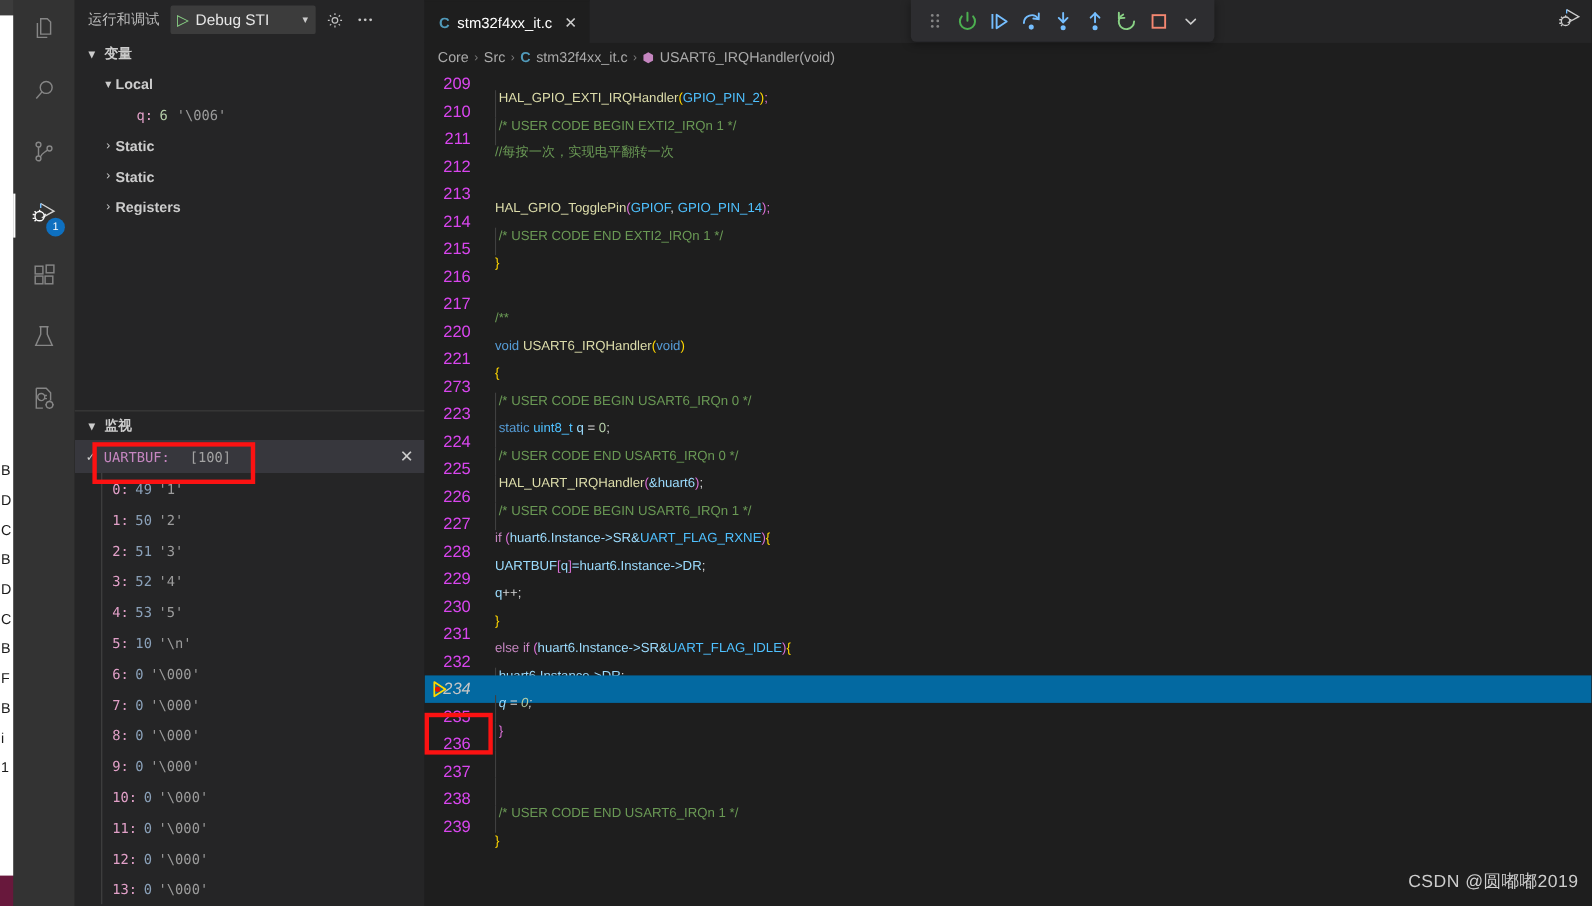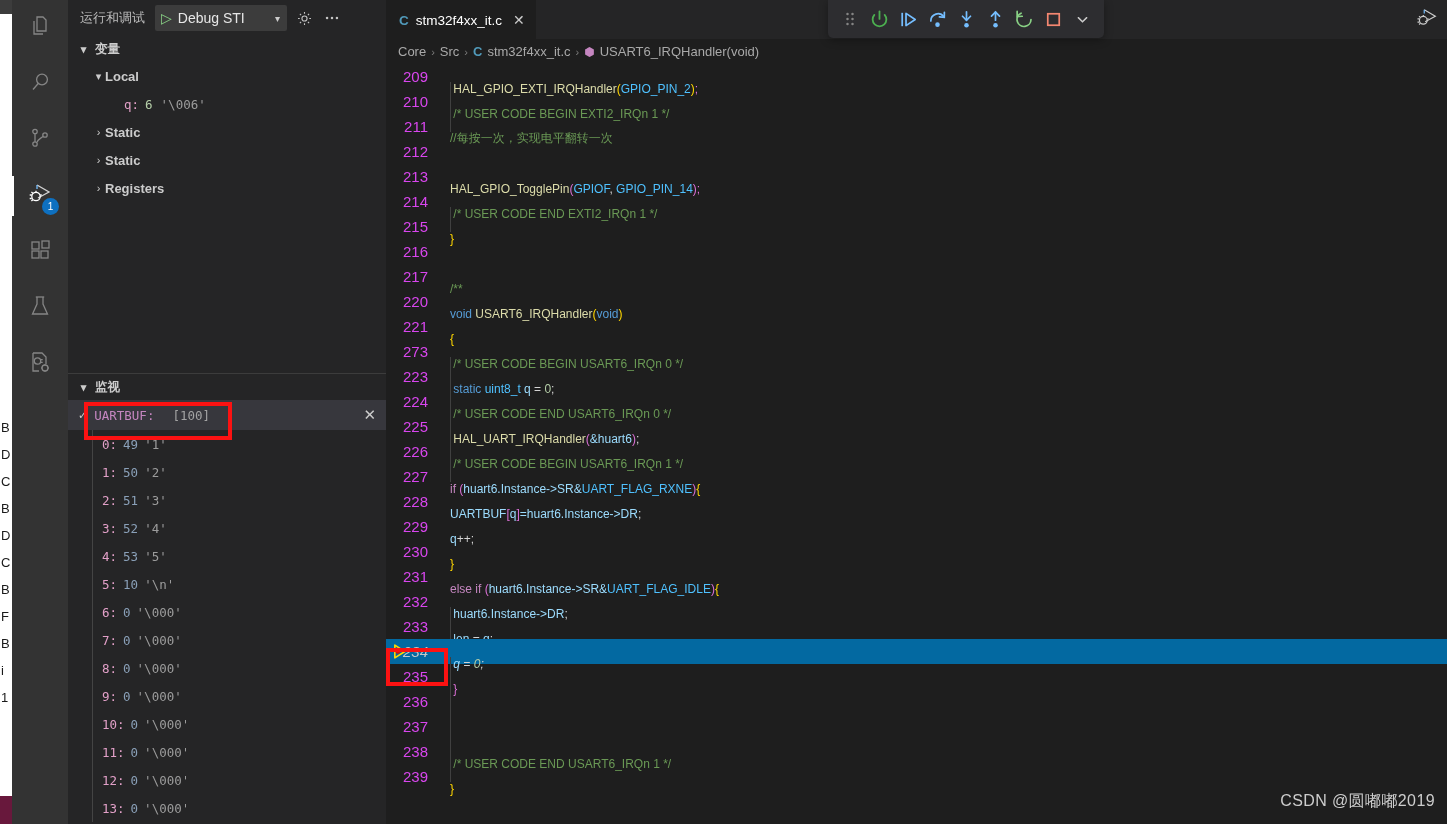--- a/index.html
+++ b/index.html
@@ -554,10 +554,6 @@
         <span class="ln">232</span>
         <span class="ctext"><span class="guide" style="left: 0px;"></span> <span class="t-var">huart6.Instance-&gt;DR</span><span class="t-plain">;</span></span>
       </div>
-      <div class="code-line">
-        <span class="ln">233</span>
-        <span class="ctext"><span class="guide" style="left: 0px;"></span> <span class="t-var">len </span><span class="t-plain">= </span><span class="t-var">q</span><span class="t-plain">;</span></span>
-      </div>
       <div class="code-line highlight current">
         <span class="bp-marker"><svg width="17" height="17" viewBox="0 0 18 18">
             <path d="M3 2.2 L13.6 9 L3 15.8 Z" fill="none" stroke="#ffd700" stroke-width="1.7" stroke-linejoin="round"></path>

